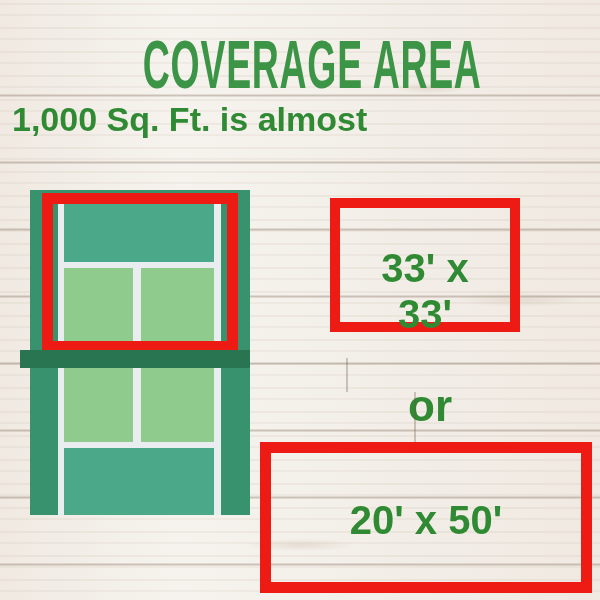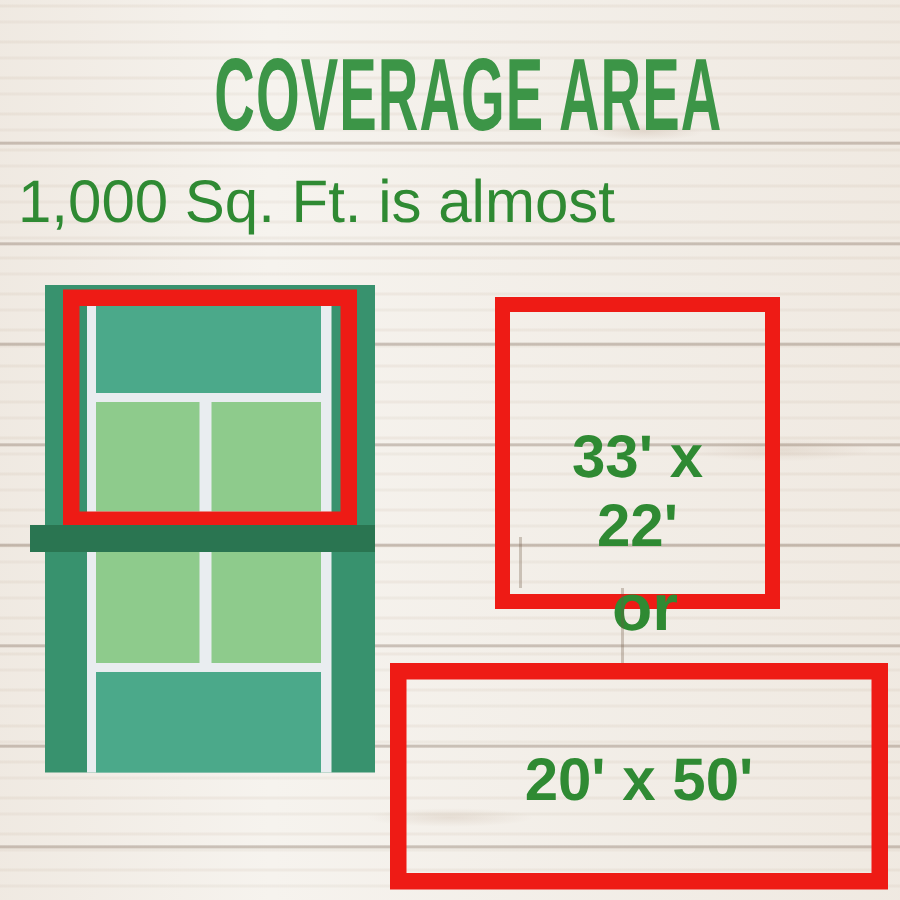--- a/index.html
+++ b/index.html
@@ -41,8 +41,8 @@
 
   
   .subtitle{
-    position:absolute;left:12px;top:112px;width:560px;
-    color:#2f8a33;font-weight:400;font-size:40px;line-height:47px;
+    position:absolute;left:12px;top:96px;width:560px;
+    color:#2f8a33;font-weight:700;font-size:34px;line-height:47px;
     letter-spacing:0px;
   }
 

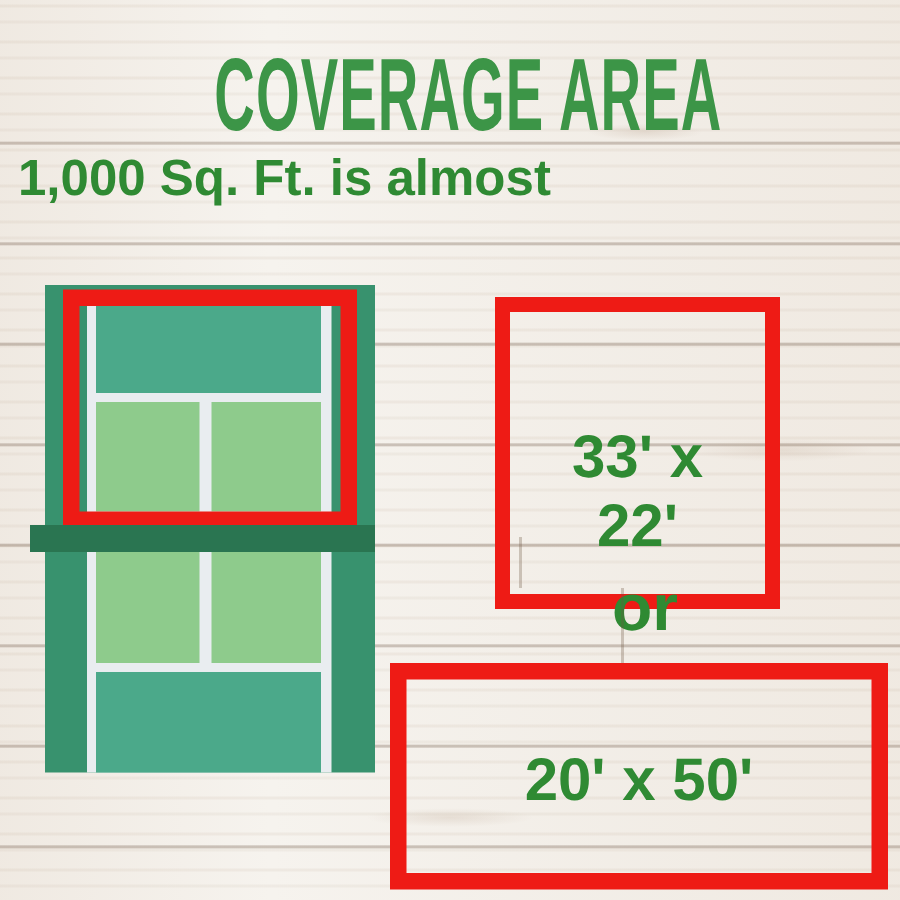--- a/index.html
+++ b/index.html
@@ -61,7 +61,7 @@
   
   .red-rect{position:absolute;box-sizing:border-box;border:11px solid #ee1b15;background:transparent;}
   .court-highlight{left:42px;top:193px;width:196px;height:159px;}
-  .square-33{left:330px;top:198px;width:190px;height:208px;border-width:10px;
+  .square-33{left:330px;top:198px;width:190px;height:134px;border-width:10px;
     display:flex;flex-direction:column;align-items:center;justify-content:center;}
   .square-33 .dim-label{transform:translateY(26px);}
   .rect-2050{left:260px;top:442px;width:332px;height:151px;

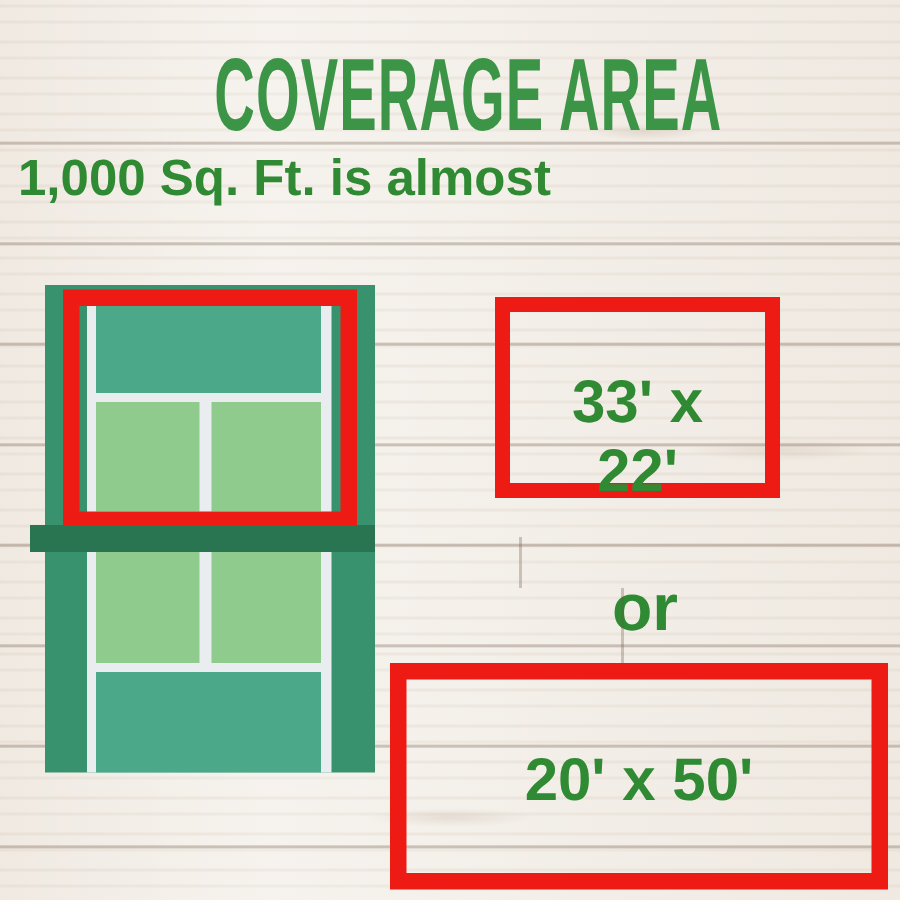--- a/index.html
+++ b/index.html
@@ -105,7 +105,7 @@
   <div class="red-rect square-33">
     <div class="dim-label">
       <div>33' x</div>
-      <div>22'</div>
+      <div>33'</div>
     </div>
   </div>
 

